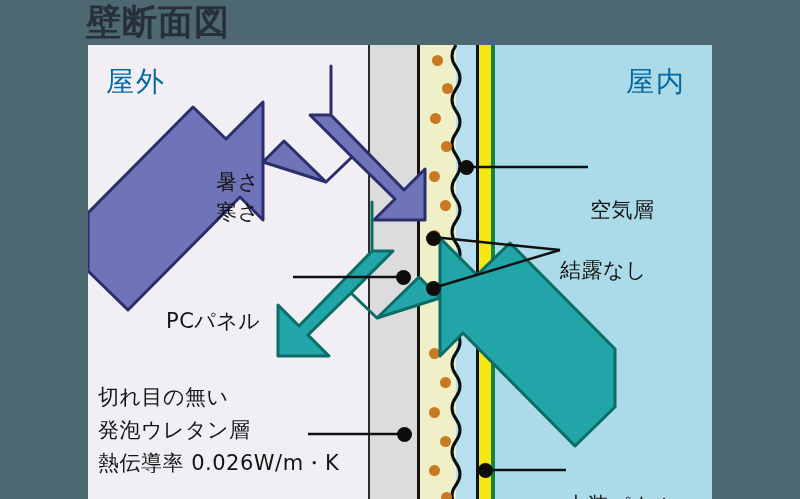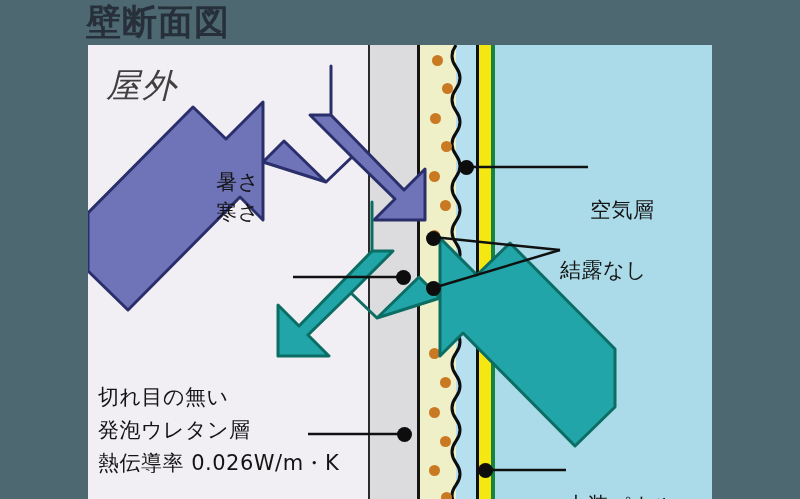--- a/index.html
+++ b/index.html
@@ -48,9 +48,8 @@
 
   
   .rlabel {
-    position: absolute; font-size: 34px; color: #404040; font-weight: normal;
+    position: absolute; font-size: 28px; color: #0369a1; font-weight: normal;
     letter-spacing: 2px;
-    font-style: italic;
   }
   .lbl-outdoor { left: 18px; top: 18px; }
   .lbl-indoor  { left: 538px; top: 18px; }

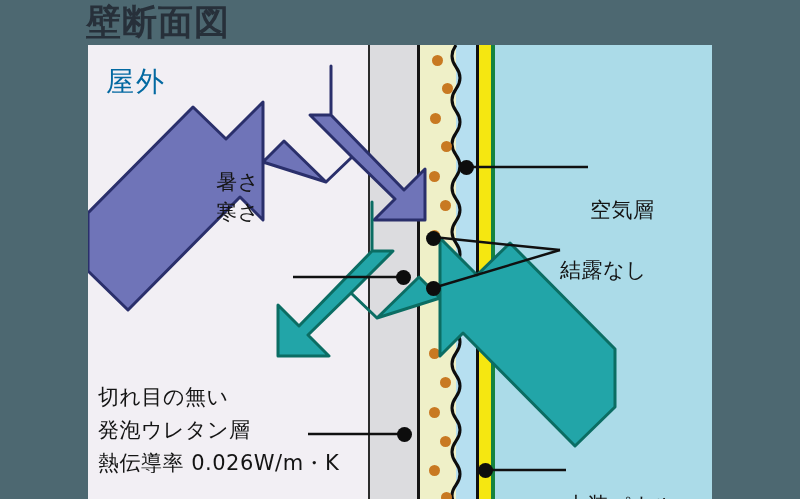--- a/index.html
+++ b/index.html
@@ -213,6 +213,7 @@
     <div class="ldot" style="left:390px; top:418px;"></div>
 
     <div class="rlabel lbl-outdoor">屋外</div>
+    <div class="rlabel lbl-indoor">屋内</div>
 
     <div class="ctext t-heatcold">暑さ
 寒さ</div>

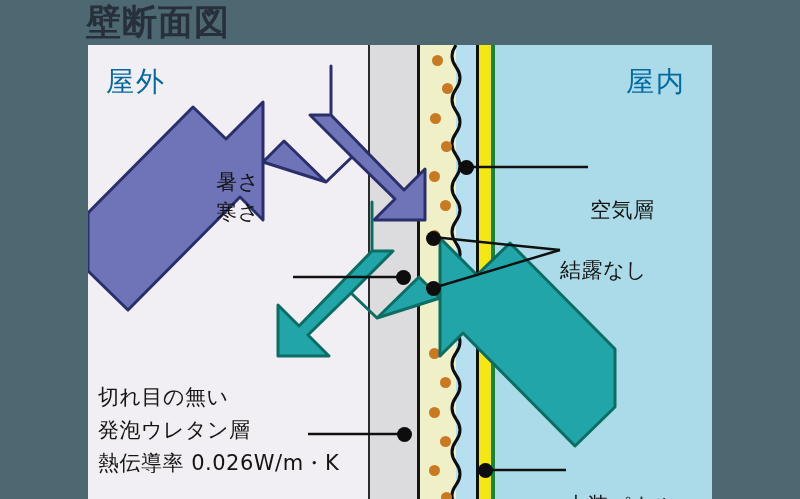--- a/index.html
+++ b/index.html
@@ -217,6 +217,7 @@
 
     <div class="ctext t-heatcold">暑さ
 寒さ</div>
+    <div class="ctext t-pcpanel">PCパネル</div>
     <div class="ctext t-foam">切れ目の無い
 発泡ウレタン層
 熱伝導率 0.026W/m・K</div>

